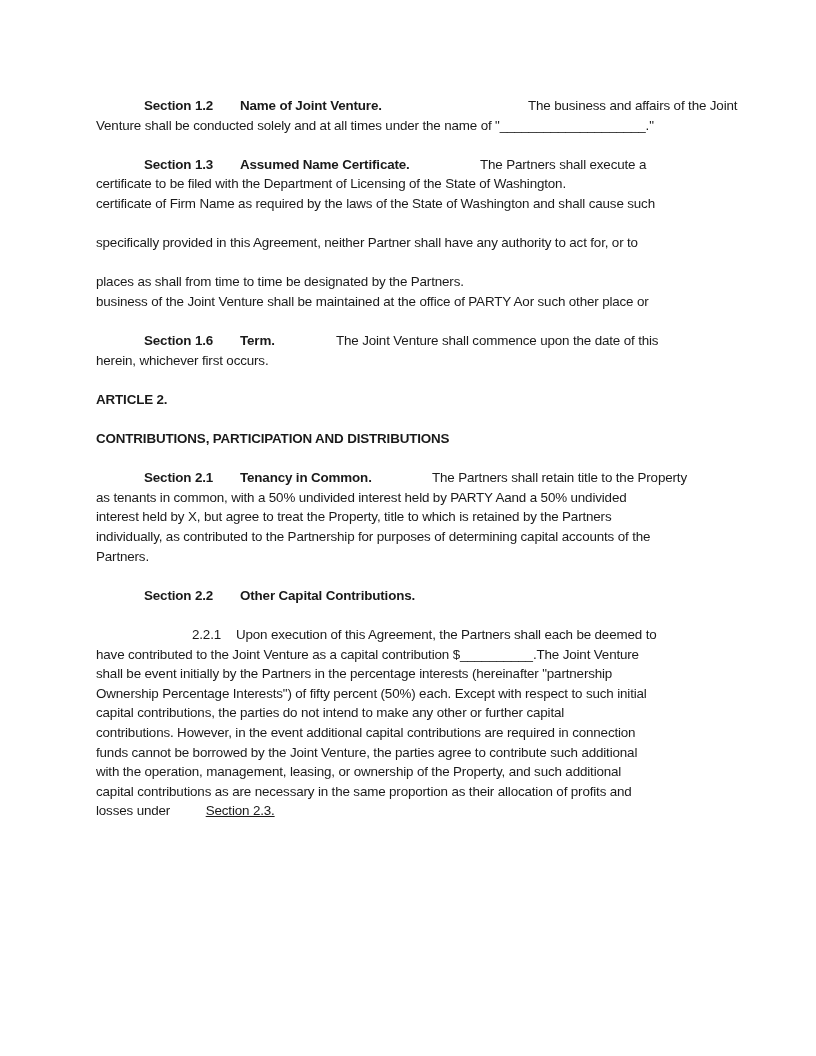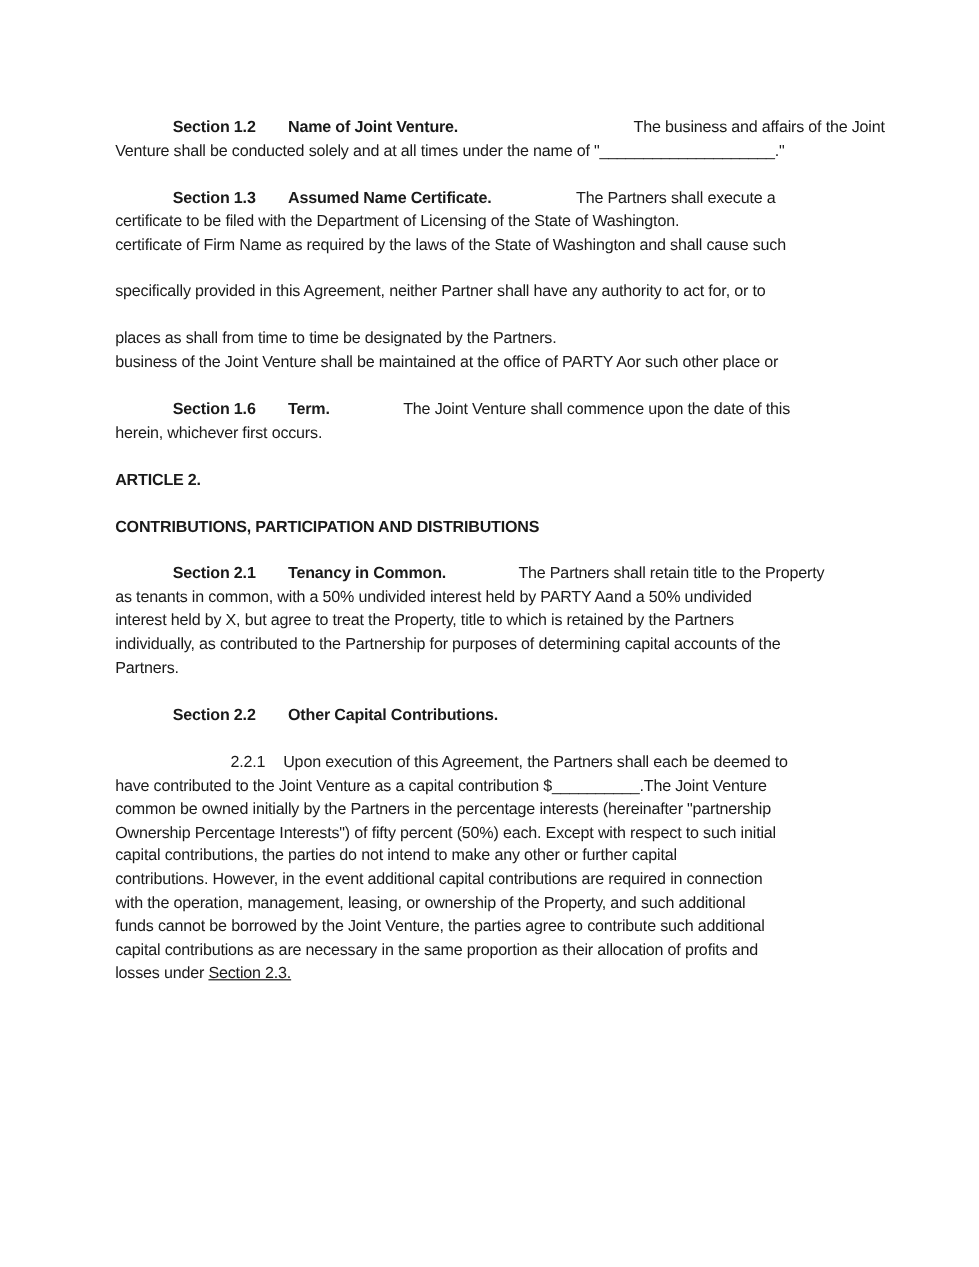--- a/index.html
+++ b/index.html
@@ -135,7 +135,7 @@
       <span class="sub-lead">Upon execution of this Agreement, the Partners shall each be deemed to</span>
     </div>
     <span class="cont">have contributed to the Joint Venture as a capital contribution $__________.The Joint Venture</span>
-    <span class="cont">common be owned initially by the Partners in the percentage interests (hereinafter "partnership</span>
+    <span class="cont">shall be event initially by the Partners in the percentage interests (hereinafter "partnership</span>
     <span class="cont">Ownership Percentage Interests") of fifty percent (50%) each. Except with respect to such initial</span>
     <span class="cont">capital contributions, the parties do not intend to make any other or further capital</span>
     <span class="cont">contributions. However, in the event additional capital contributions are required in connection</span>

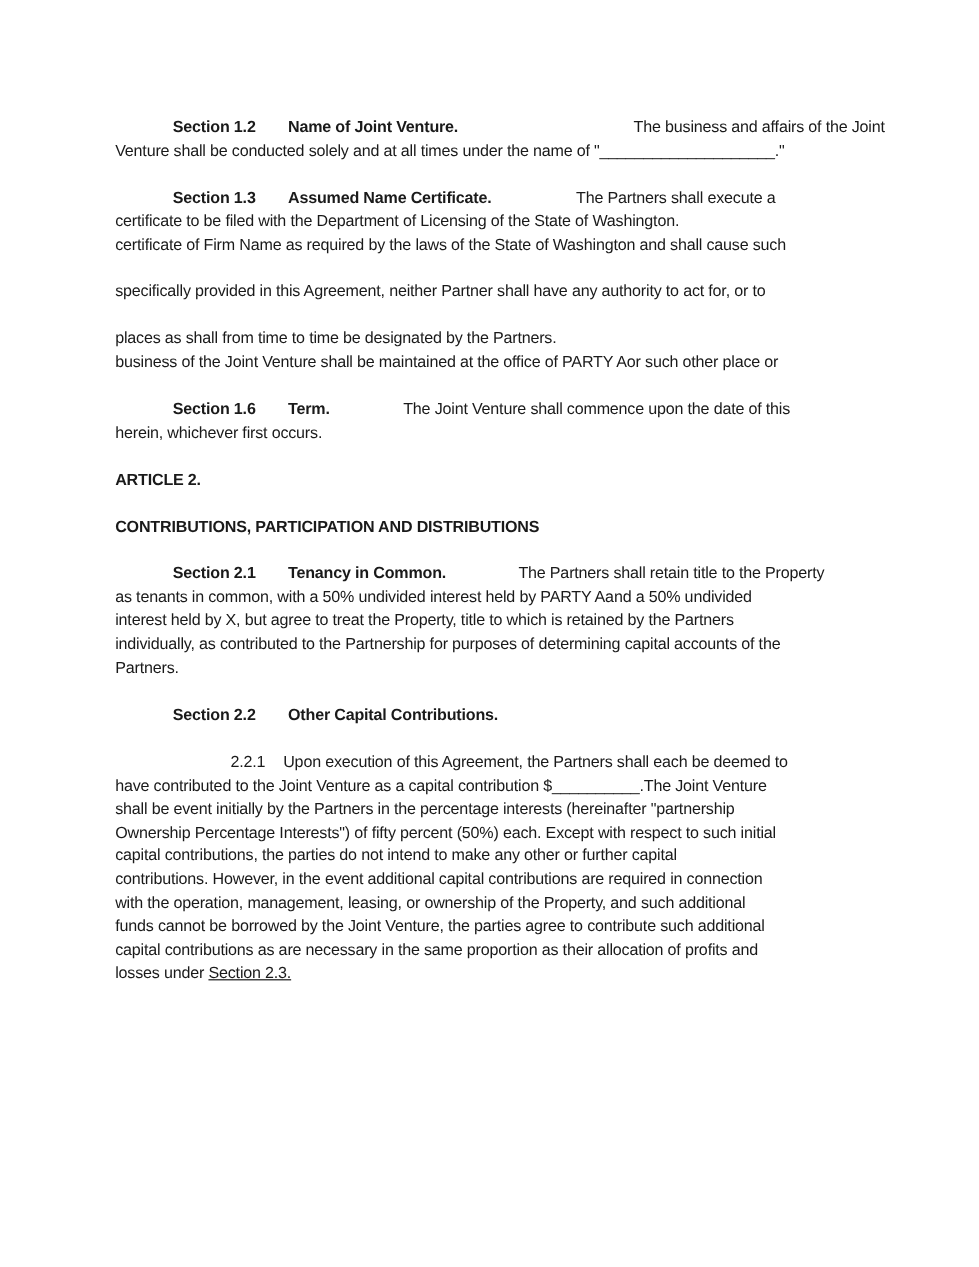--- a/index.html
+++ b/index.html
@@ -139,8 +139,8 @@
     <span class="cont">Ownership Percentage Interests") of fifty percent (50%) each. Except with respect to such initial</span>
     <span class="cont">capital contributions, the parties do not intend to make any other or further capital</span>
     <span class="cont">contributions. However, in the event additional capital contributions are required in connection</span>
+    <span class="cont">funds cannot be borrowed by the Joint Venture, the parties agree to contribute such additional</span>
     <span class="cont">with the operation, management, leasing, or ownership of the Property, and such additional</span>
-    <span class="cont">funds cannot be borrowed by the Joint Venture, the parties agree to contribute such additional</span>
     <span class="cont">capital contributions as are necessary in the same proportion as their allocation of profits and</span>
     <span class="cont"><span>losses under </span><span class="link">Section 2.3.</span></span>
   </div>

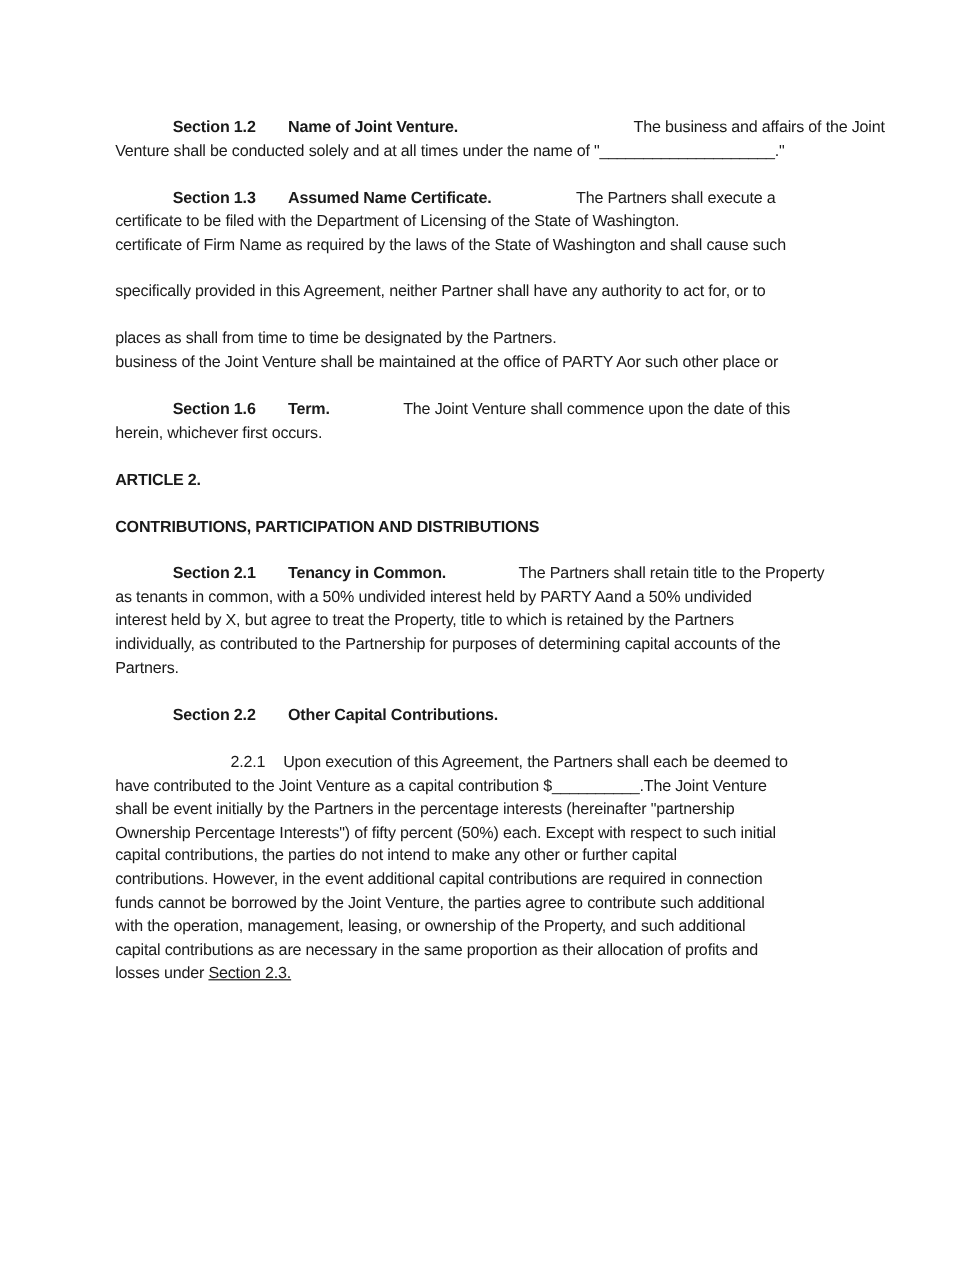--- a/index.html
+++ b/index.html
@@ -63,6 +63,7 @@
     }
     .link {
       text-decoration: underline;
+      margin-left: 32px;
     }
   </style>
 </head>

